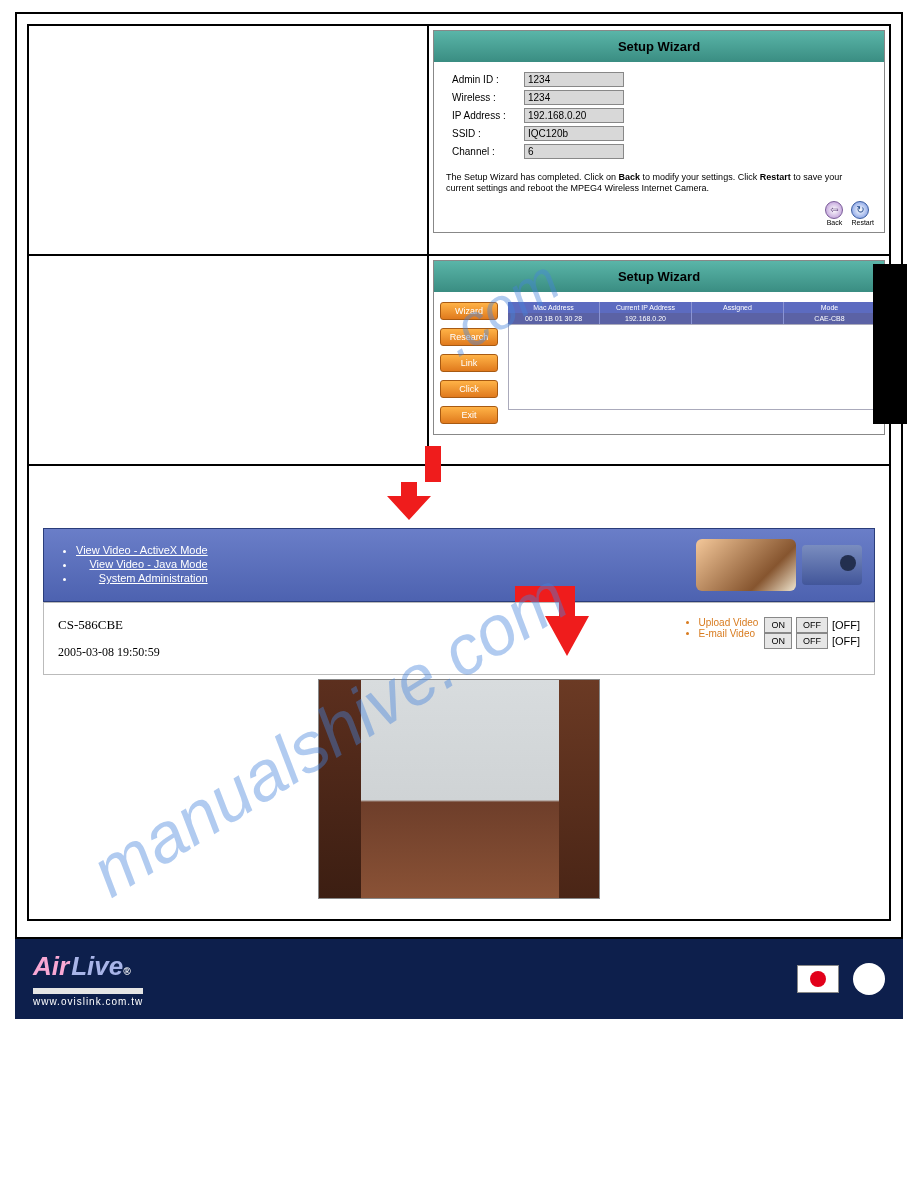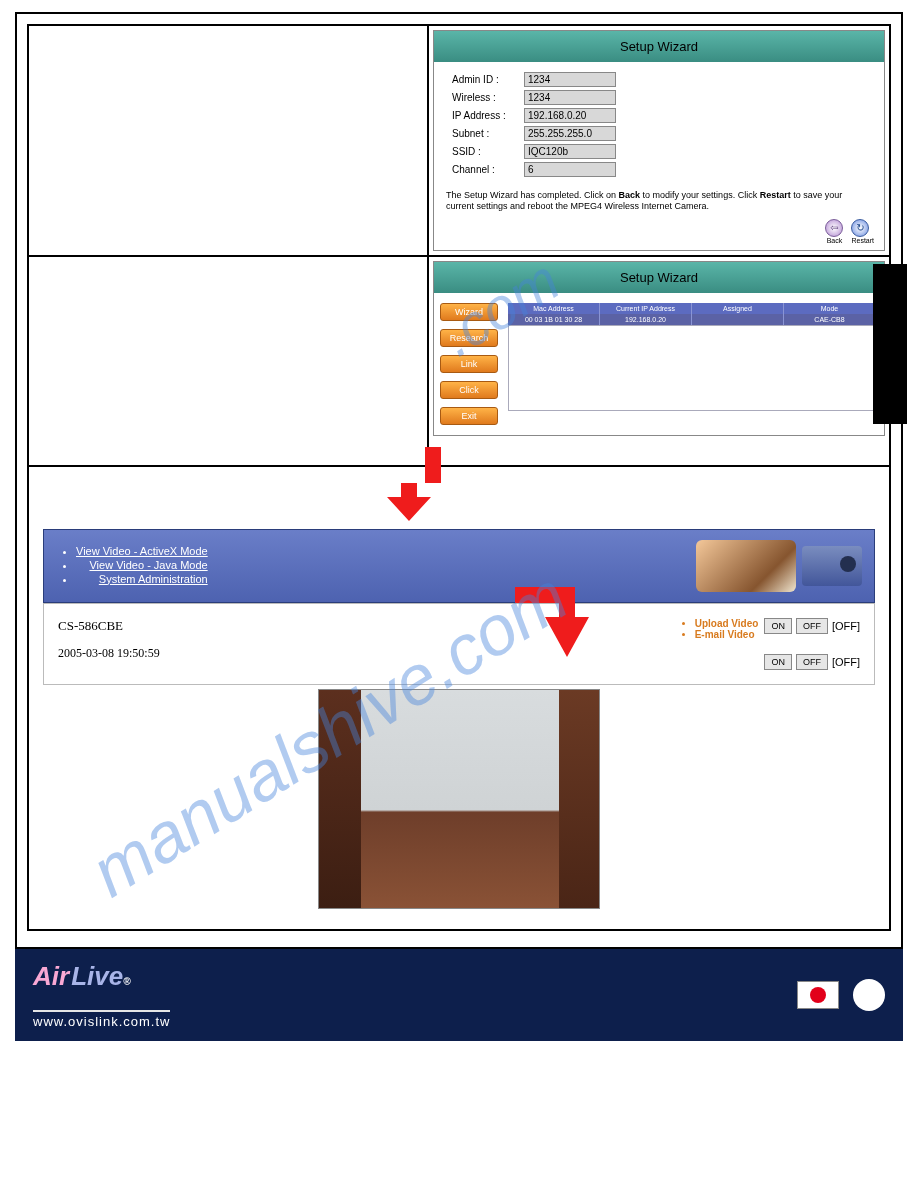--- a/index.html
+++ b/index.html
@@ -11,7 +11,7 @@
   .cell-right { flex: 1; border-bottom: 2px solid #000; padding: 4px; }
   .row2 .cell-left, .row2 .cell-right { border-bottom: 2px solid #000; min-height: 210px; }
   .wizard-box { border: 1px solid #888; }
-  .wizard-header { background: linear-gradient(#5ab5a8, #3a8d82); color: #000; font-weight: normal; text-align: center; padding: 8px 0; font-size: 13px; }
+  .wizard-header { background: linear-gradient(#5ab5a8, #3a8d82); color: #000; font-weight: bold; text-align: center; padding: 8px 0; font-size: 13px; }
   .wizard-body { padding: 10px 18px 6px; font-size: 10px; }
   .fld { display: flex; align-items: center; margin-bottom: 3px; }
   .fld-label { width: 72px; }

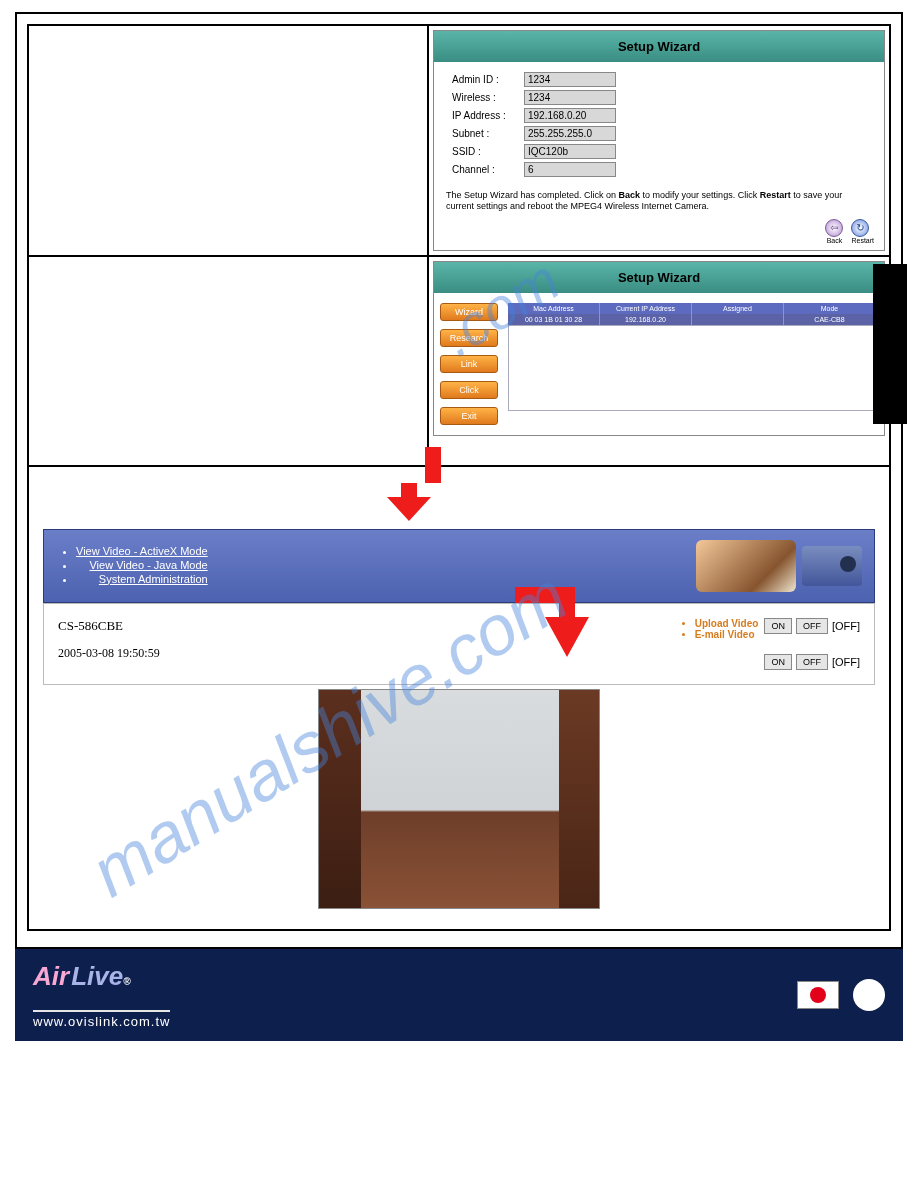--- a/index.html
+++ b/index.html
@@ -15,7 +15,7 @@
   .wizard-body { padding: 10px 18px 6px; font-size: 10px; }
   .fld { display: flex; align-items: center; margin-bottom: 3px; }
   .fld-label { width: 72px; }
-  .fld-val { background: #d8d8d8; border: 1px solid #888; padding: 1px 3px; width: 92px; font-size: 10px; }
+  .fld-val { background: #d8d8d8; border: 1px solid #888; padding: 1px 3px; width: 100px; font-size: 10px; }
   .wizard-note { font-size: 9px; padding: 4px 12px 2px; line-height: 1.25; }
   .wizard-btns { display: flex; justify-content: flex-end; gap: 8px; padding: 4px 10px 6px; }
   .round-btn { width: 18px; height: 18px; border-radius: 50%; display: flex; align-items: center; justify-content: center; font-size: 10px; cursor: pointer; }

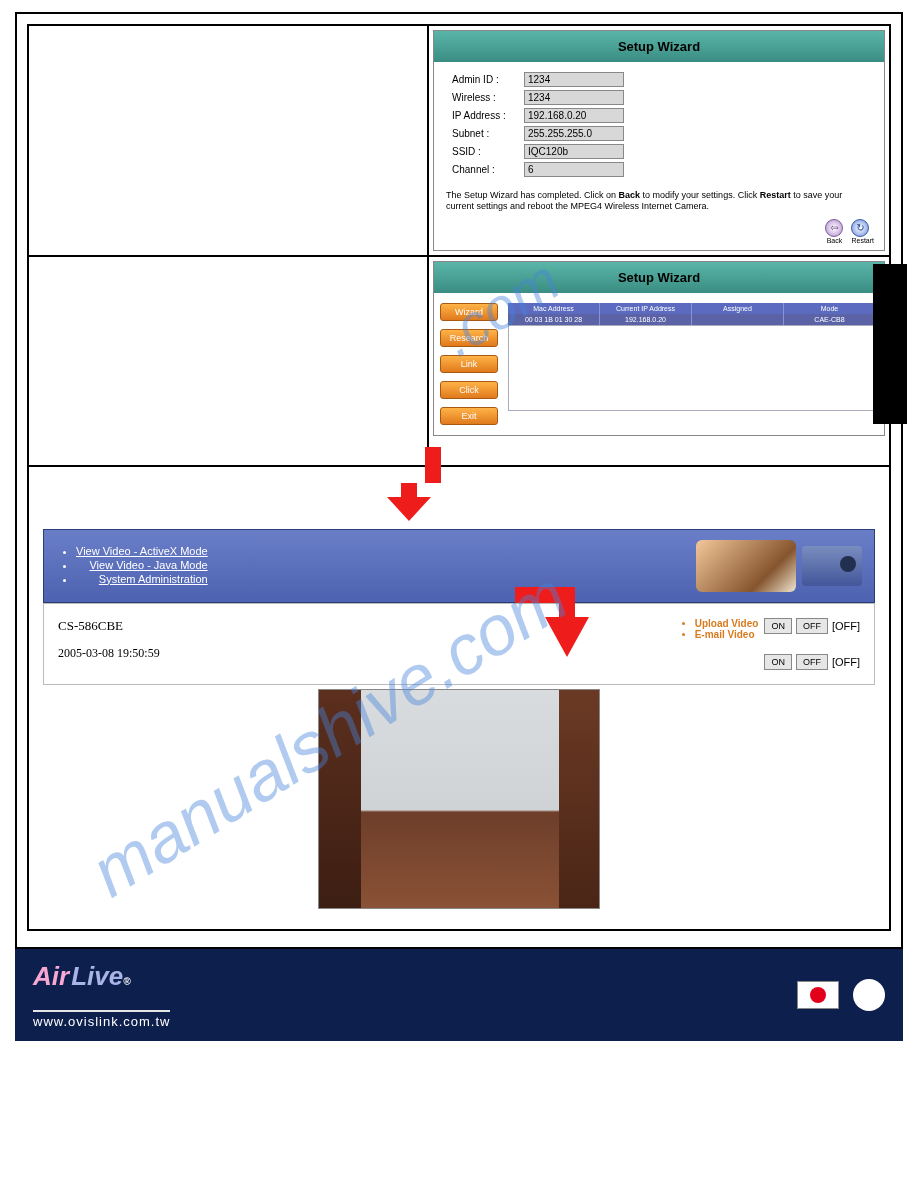--- a/index.html
+++ b/index.html
@@ -98,10 +98,6 @@
                 <span class="fld-val">192.168.0.20</span>
               </div>
             <div class="fld">
-                <span class="fld-label">Subnet :</span>
-                <span class="fld-val">255.255.255.0</span>
-              </div>
-            <div class="fld">
                 <span class="fld-label">SSID :</span>
                 <span class="fld-val">IQC120b</span>
               </div>

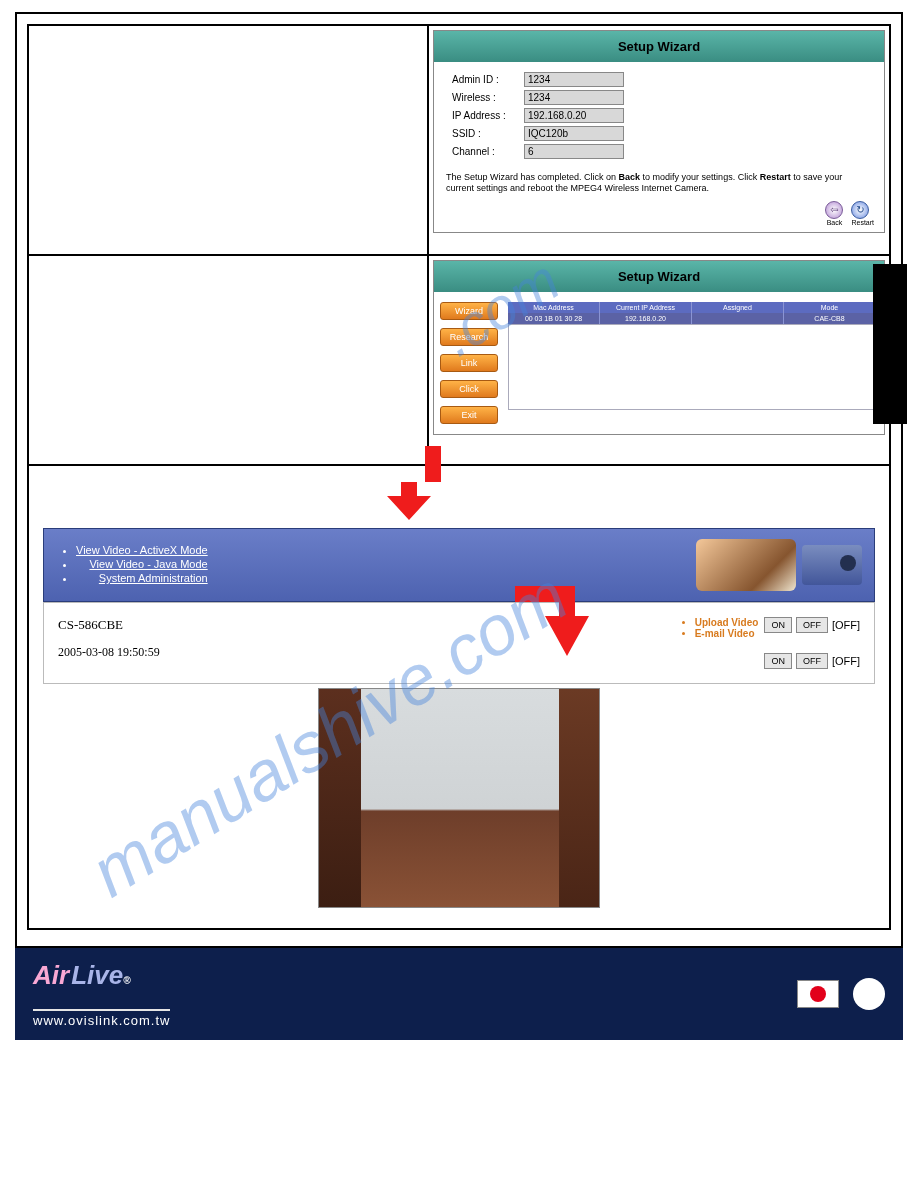--- a/index.html
+++ b/index.html
@@ -49,7 +49,7 @@
   .ts { font-family: serif; font-size: 12px; }
   .vb-right { display: flex; align-items: flex-start; gap: 6px; }
   .upl-links { font-size: 10px; list-style: disc; padding-left: 14px; color: #d87b1f; }
-  .upl-links a { color: #d87b1f; font-weight: bold; text-decoration: none; cursor: pointer; margin-top: 12px; }
+  .upl-links a { color: #d87b1f; font-weight: normal; text-decoration: none; cursor: pointer; margin-top: 12px; }
   .toggle-col { display: flex; flex-direction: column; gap: 20px; }
   .toggle-row { display: flex; align-items: center; gap: 4px; }
   .tog-btn { background: #e6e6e6; border: 1px solid #888; padding: 2px 6px; font-size: 9px; cursor: pointer; }

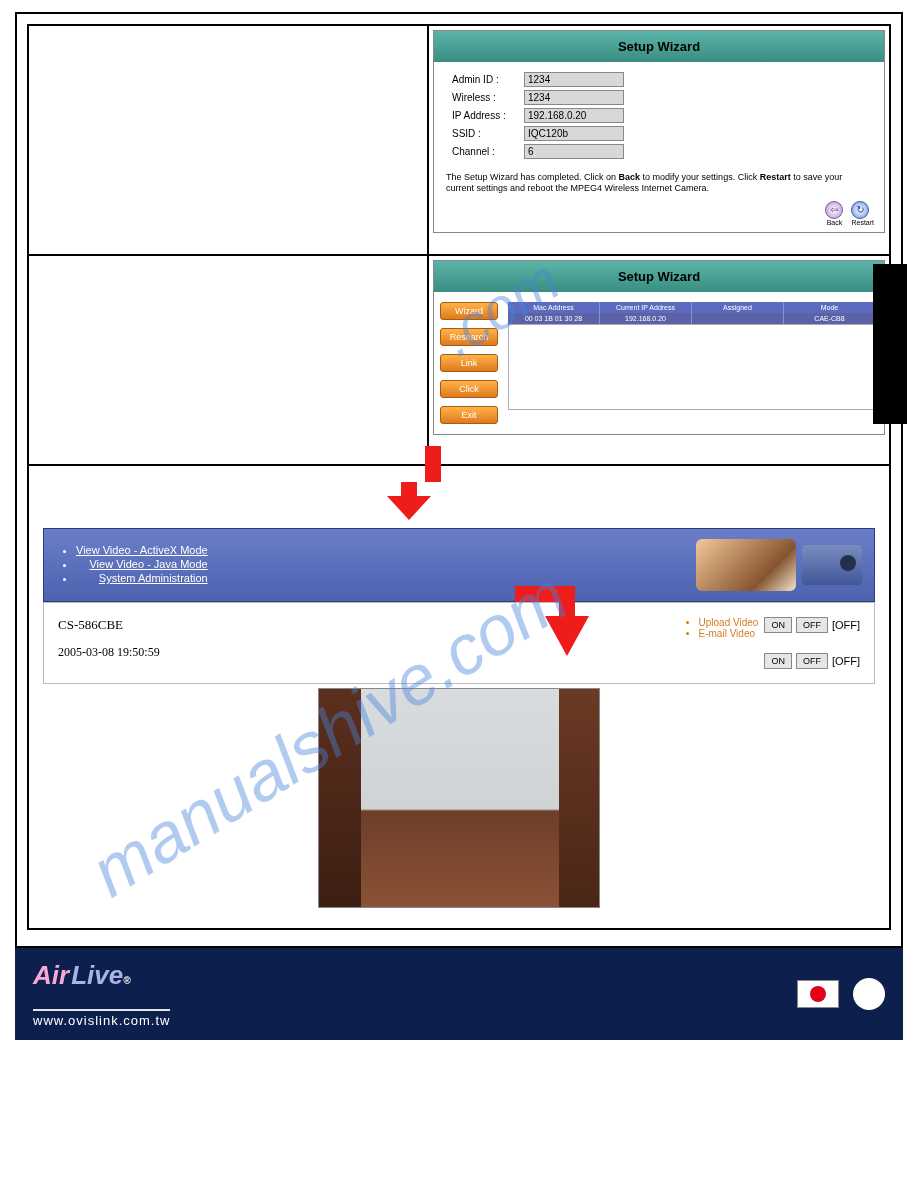--- a/index.html
+++ b/index.html
@@ -50,7 +50,7 @@
   .vb-right { display: flex; align-items: flex-start; gap: 6px; }
   .upl-links { font-size: 10px; list-style: disc; padding-left: 14px; color: #d87b1f; }
   .upl-links a { color: #d87b1f; font-weight: normal; text-decoration: none; cursor: pointer; margin-top: 12px; }
-  .toggle-col { display: flex; flex-direction: column; gap: 20px; }
+  .toggle-col { display: flex; flex-direction: column; gap: 0; }
   .toggle-row { display: flex; align-items: center; gap: 4px; }
   .tog-btn { background: #e6e6e6; border: 1px solid #888; padding: 2px 6px; font-size: 9px; cursor: pointer; }
   .tog-state { font-size: 11px; }

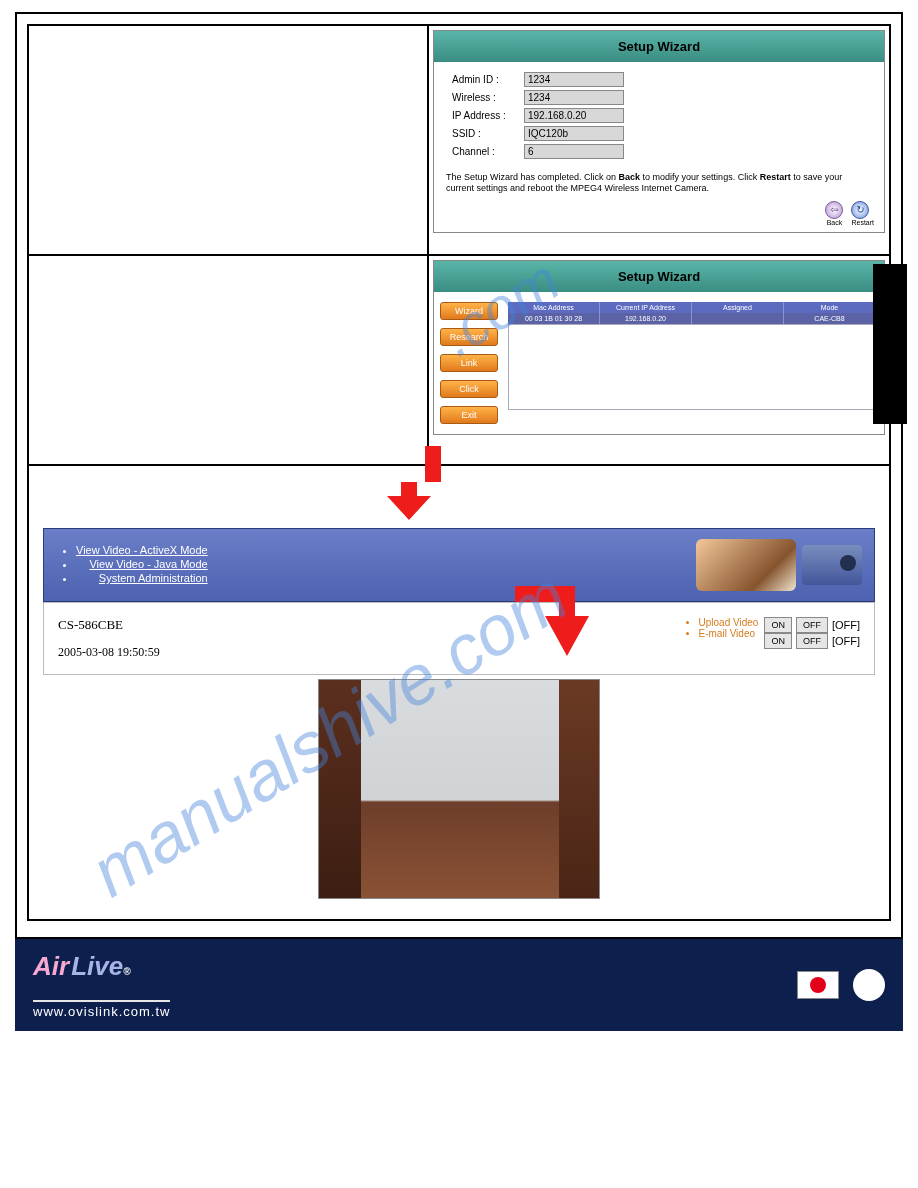--- a/index.html
+++ b/index.html
@@ -65,7 +65,7 @@
   .logo { display: flex; align-items: baseline; font-weight: bold; font-style: italic; }
   .logo .air { font-size: 26px; color: #f9a8d4; }
   .logo .live { font-size: 26px; color: #a8b4e8; margin-left: 2px; }
-  .logo-sub { font-size: 13px; letter-spacing: 1px; border-top: 2px solid #e5e5e5; padding-top: 2px; margin-top: 18px; }
+  .logo-sub { font-size: 10px; letter-spacing: 1px; border-top: 6px solid #e5e5e5; padding-top: 2px; margin-top: 6px; }
   .footer-right { display: flex; align-items: center; gap: 14px; }
   .flag { width: 42px; height: 28px; background: #fff; border: 1px solid #888; display: flex; align-items: center; justify-content: center; }
   .flag-dot { width: 16px; height: 16px; background: #e2001a; border-radius: 50%; }

